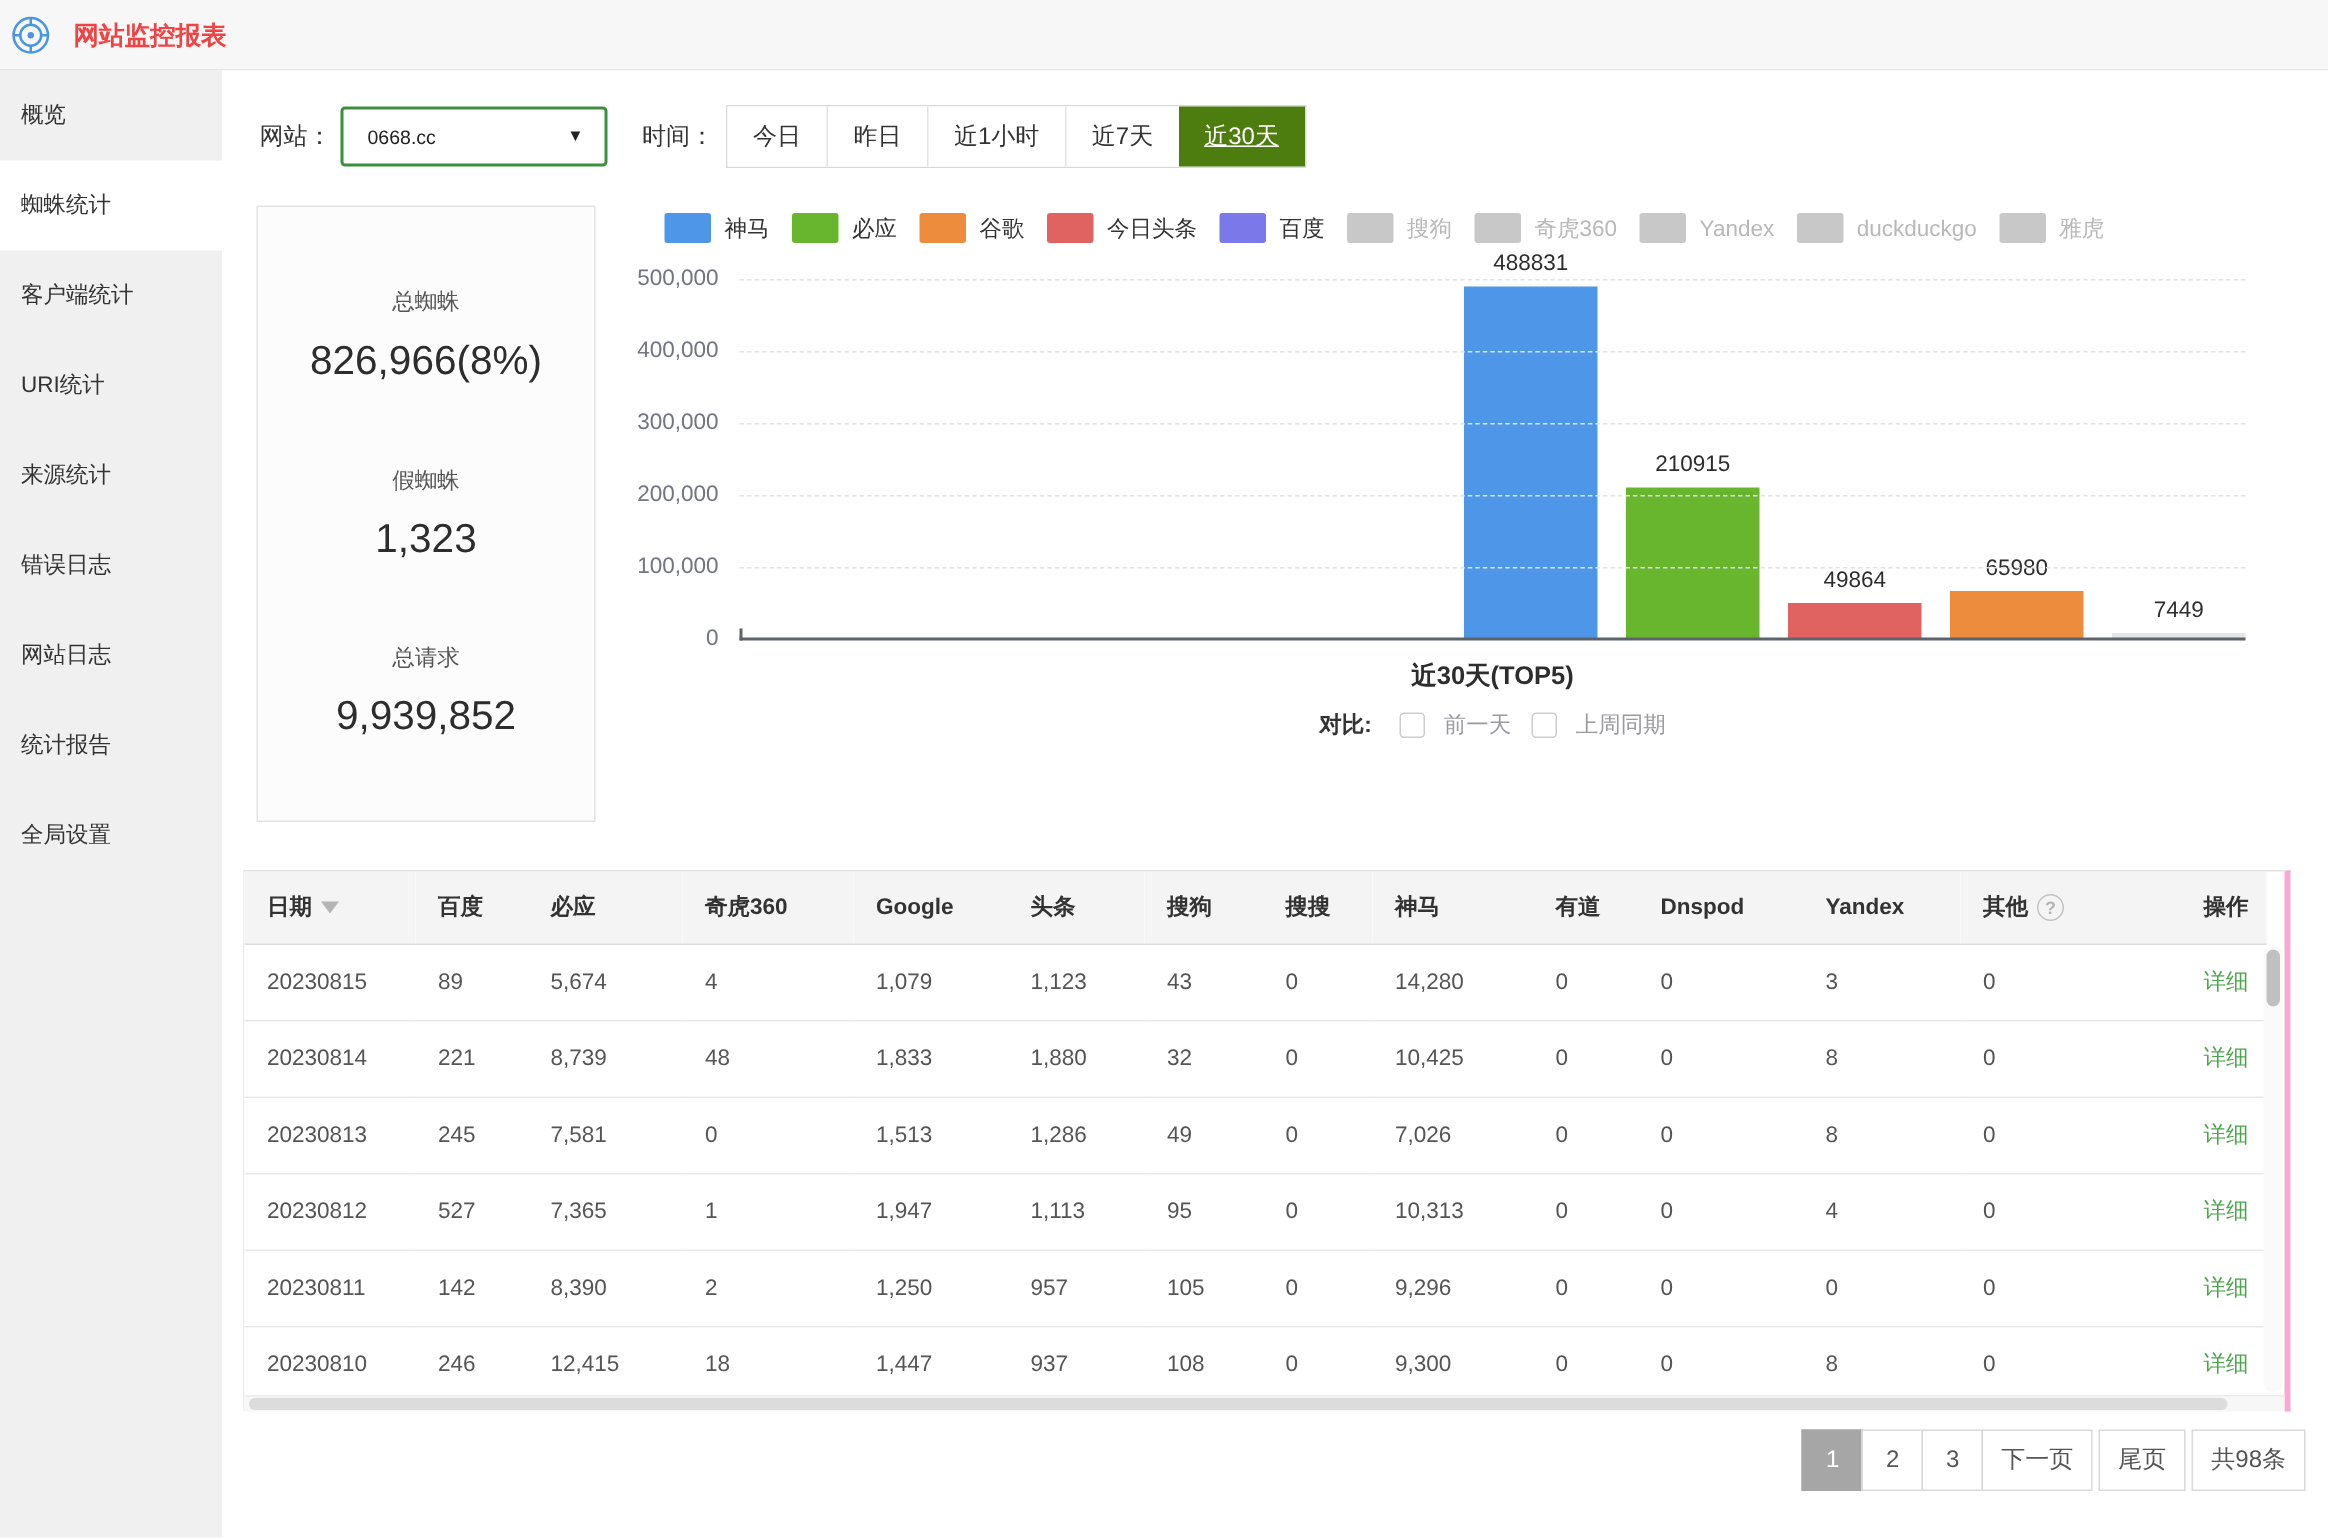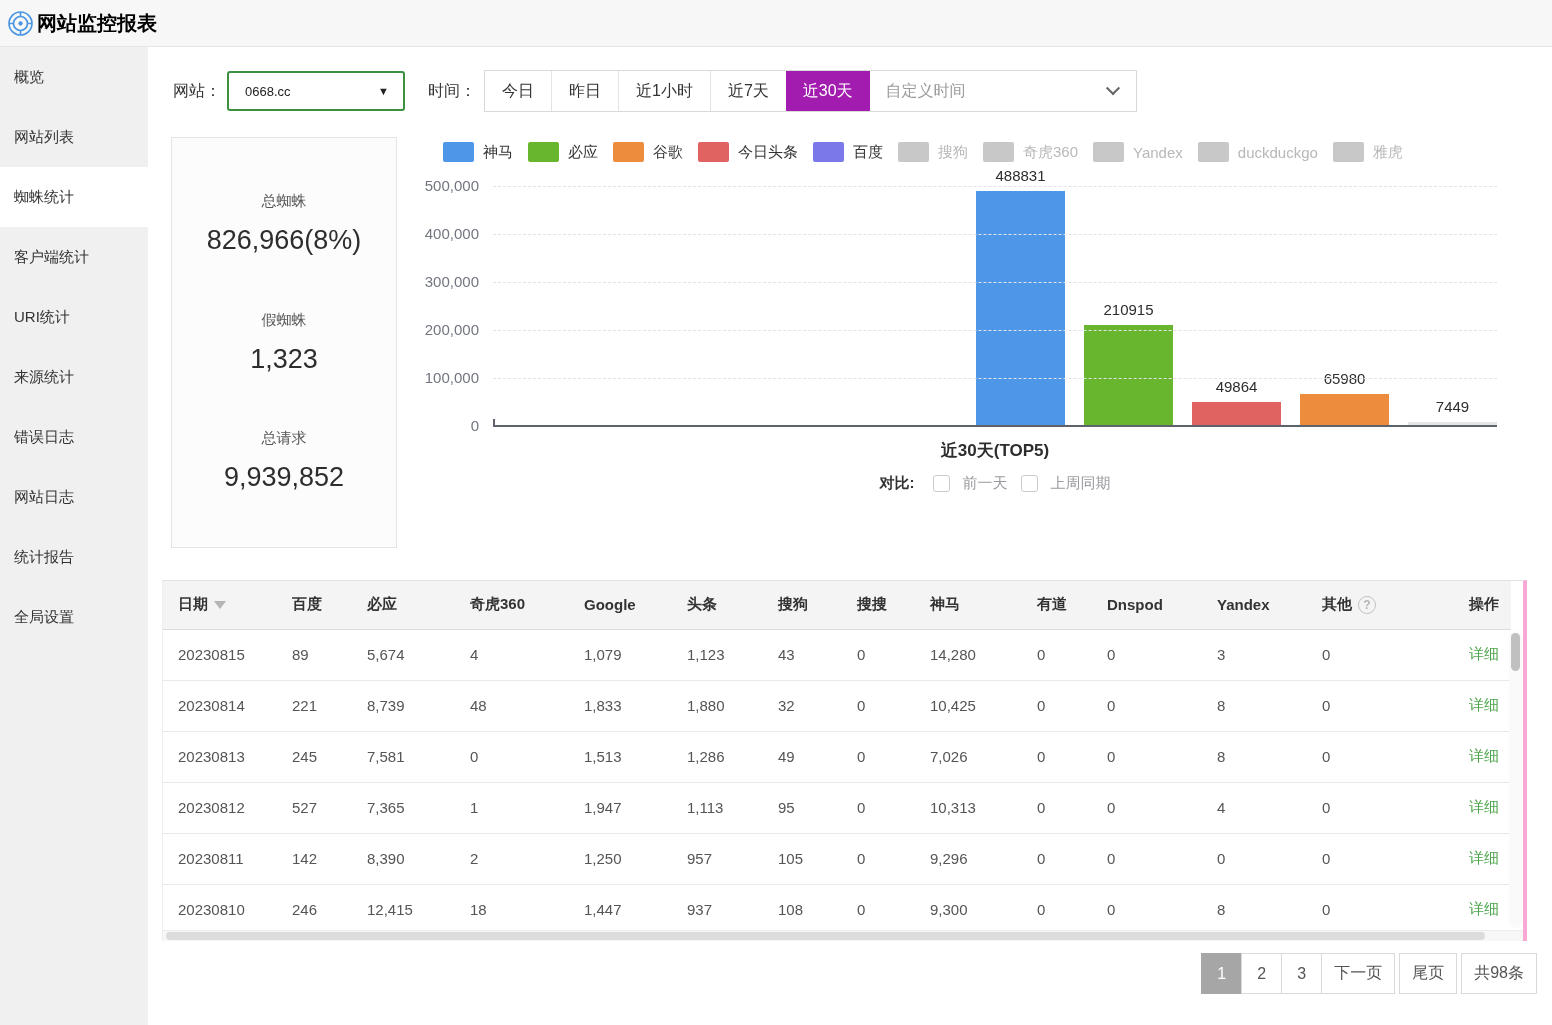--- a/index.html
+++ b/index.html
@@ -11,7 +11,7 @@
     background:#f7f7f7; border-bottom:1px solid #e5e5e5;
     display:flex; align-items:center; padding-left:7px; }
   .topbar .logo { display:flex; align-items:center; }
-  .topbar .title { font-size:20px; font-weight:700; margin-left:3px; color:#000000; }
+  .topbar .title { font-size:17px; font-weight:700; margin-left:15px; color:#ef4444; }
 
   
   .sidebar { position:absolute; left:0; top:47px; width:148px; bottom:0; background:#f0f0f0; }

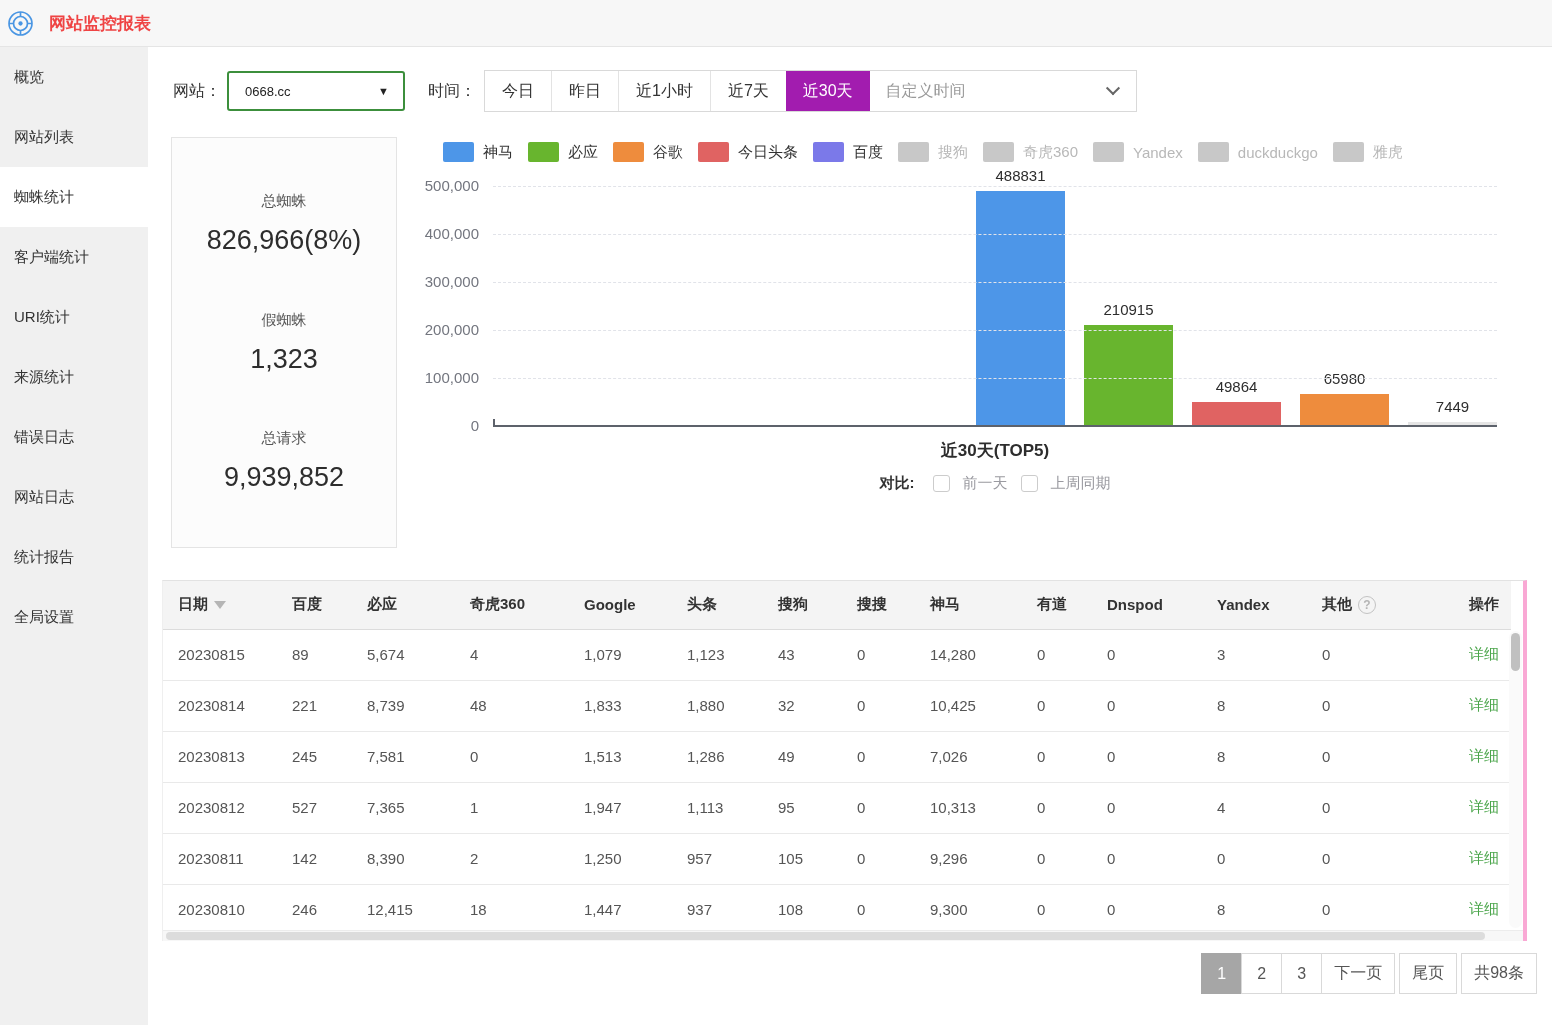--- a/index.html
+++ b/index.html
@@ -35,7 +35,7 @@
   .time-btn { padding:0 17px; font-size:16px; color:#333; background:#fff;
     display:flex; align-items:center; border-left:1px solid #e3e3e3; cursor:pointer; }
   .time-btn:first-child { border-left:none; }
-  .time-btn.active { background:#a21caf; color:#fff; border-left:none; }
+  .time-btn.active { background:#4d7c0f; color:#fff; border-left:none;text-decoration:underline; }
   .custom-time { width:266px; display:flex; align-items:center; justify-content:space-between;
     padding:0 18px 0 16px; cursor:pointer; background:#fff; }
   .custom-time .ph { font-size:16px; color:#9a9a9a; }

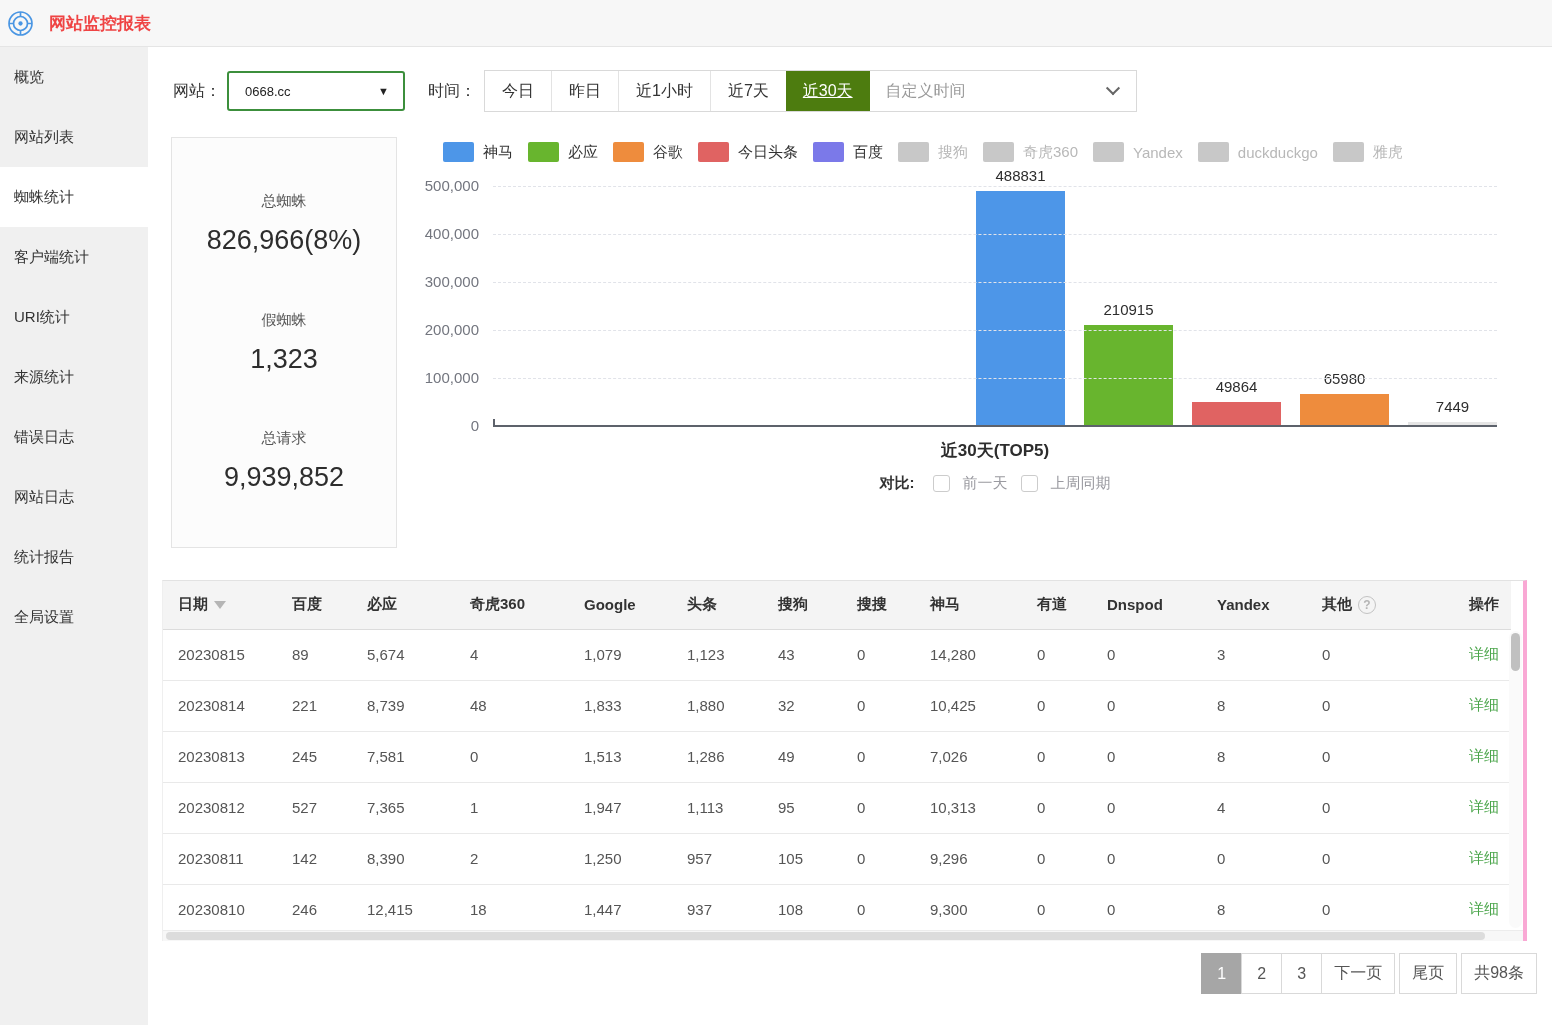--- a/index.html
+++ b/index.html
@@ -155,10 +155,6 @@
         <div class="time-btn">近1小时</div>
         <div class="time-btn">近7天</div>
         <div class="time-btn active">近30天</div>
-        <div class="custom-time">
-        <span class="ph">自定义时间</span>
-        <span class="chev"></span>
-      </div>
     </div>
   </div>
 

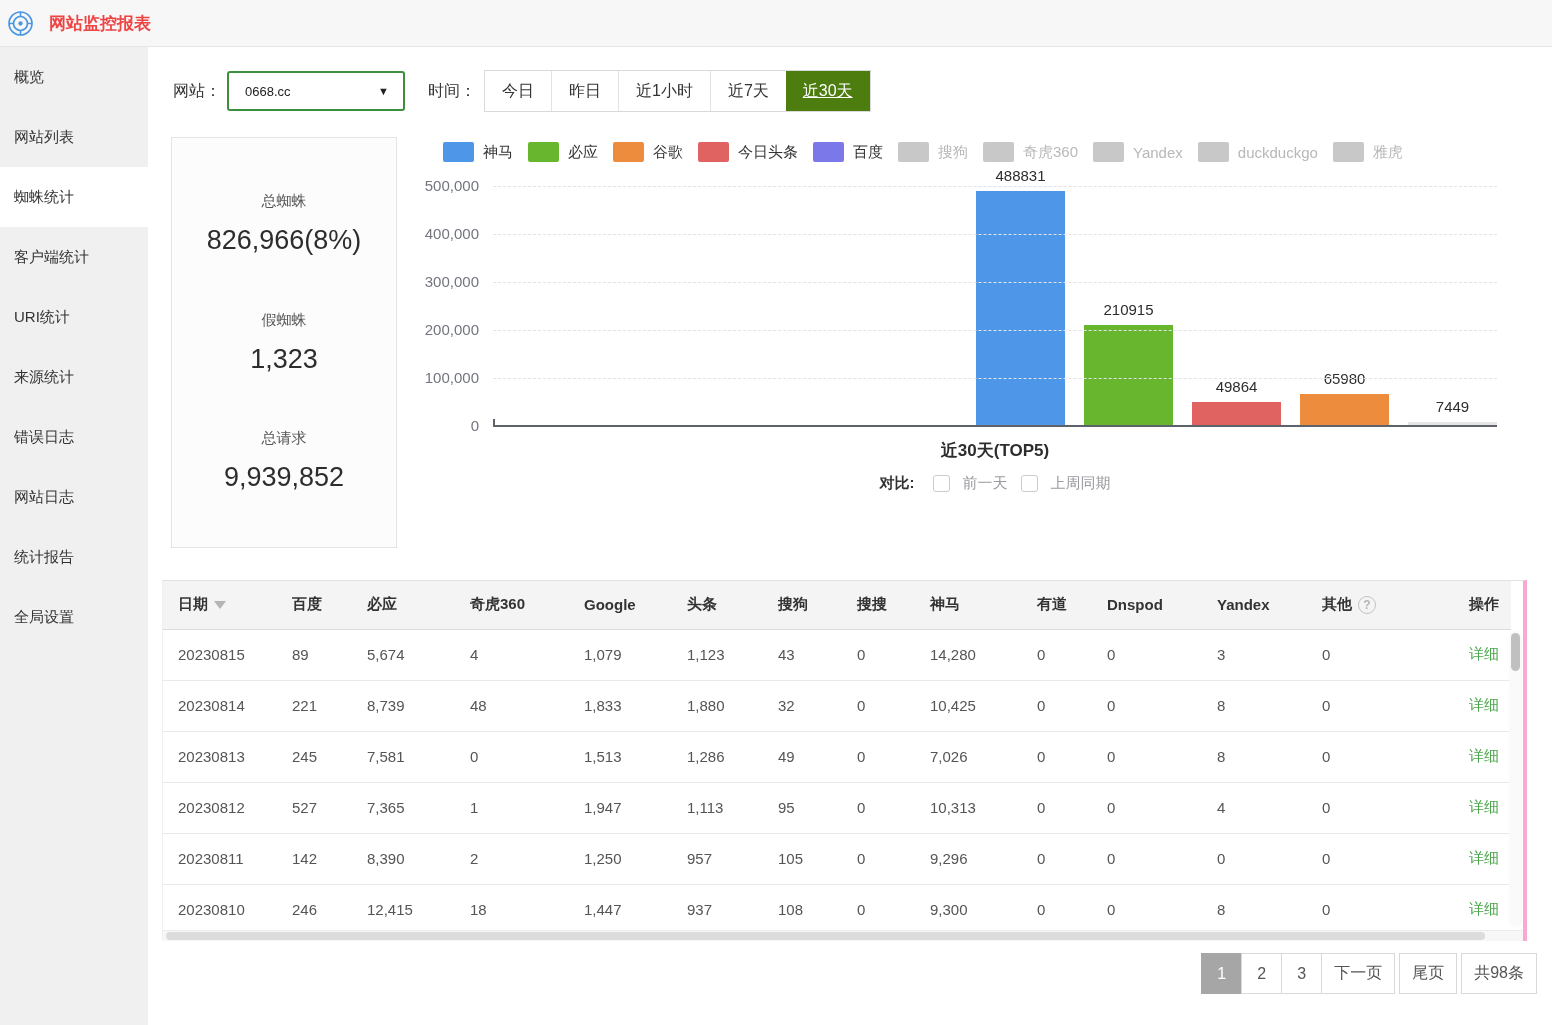--- a/index.html
+++ b/index.html
@@ -129,7 +129,6 @@
 
 <aside class="sidebar">
     <div class="side-item">概览</div>
-    <div class="side-item">网站列表</div>
     <div class="side-item active">蜘蛛统计</div>
     <div class="side-item">客户端统计</div>
     <div class="side-item">URI统计</div>

